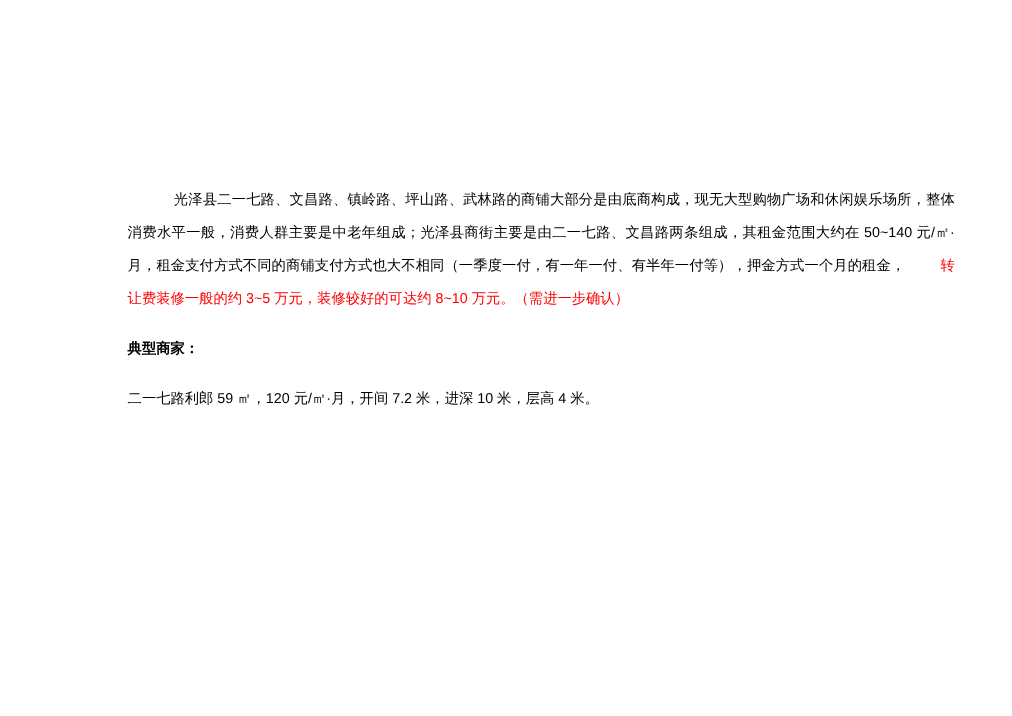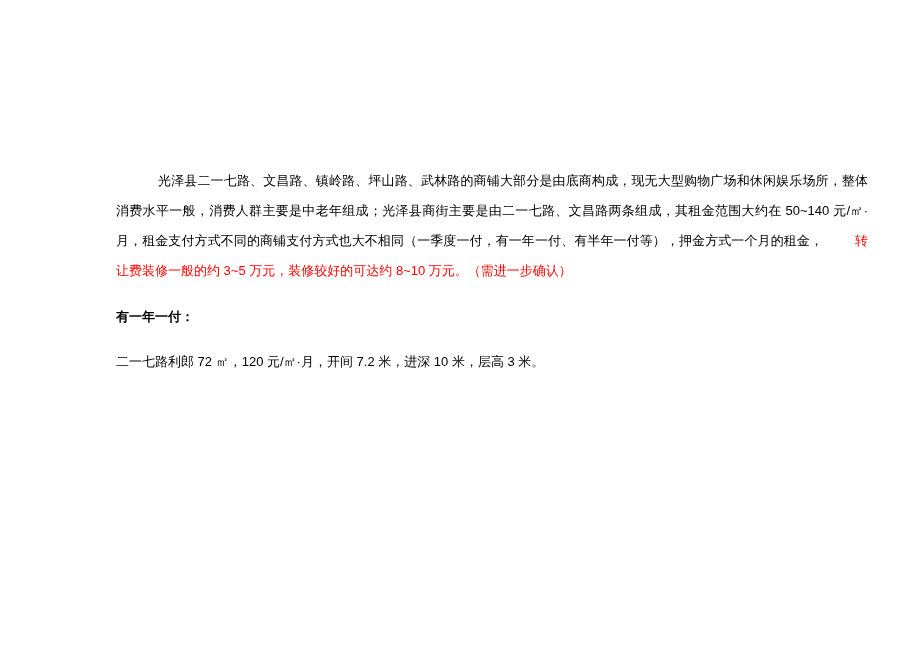--- a/index.html
+++ b/index.html
@@ -28,7 +28,7 @@
   <span>光泽县二一七路、文昌路、镇岭路、坪山路、武林路的商铺大部分是由底商构成，现无大型购物广场和休闲娱乐场所，整体消费水平一般，消费人群主要是中老年组成；光泽县商街主要是由二一七路、文昌路两条组成，其租金范围大约在 50~140 元/㎡·月，租金支付方式不同的商铺支付方式也大不相同（一季度一付，有一年一付、有半年一付等），押金方式一个月的租金，</span><span class="red">转让费装修一般的约 3~5 万元，装修较好的可达约 8~10 万元。（需进一步确认）</span>
 </div>
 
-<div class="para bold">有一年一付：</div>
+<div class="para bold">典型商家：</div>
 
 <div class="para">二一七路利郎 72 ㎡，120 元/㎡·月，开间 7.2 米，进深 10 米，层高 3 米。</div>
 

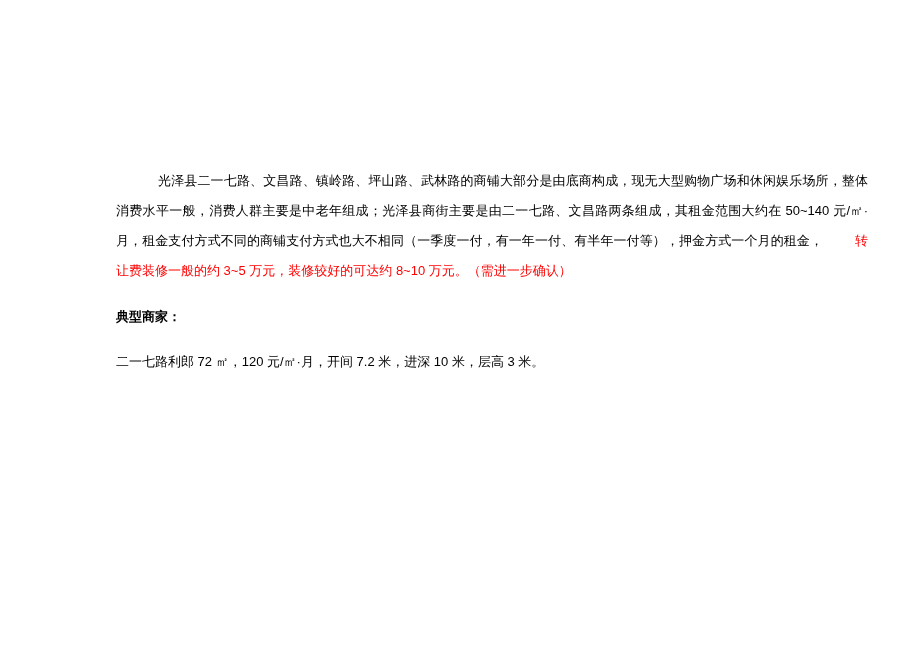--- a/index.html
+++ b/index.html
@@ -30,6 +30,6 @@
 
 <div class="para bold">典型商家：</div>
 
-<div class="para">二一七路利郎 72 ㎡，120 元/㎡·月，开间 7.2 米，进深 10 米，层高 3 米。</div>
+<div class="para">二一七路利郎 59 ㎡，120 元/㎡·月，开间 7.2 米，进深 10 米，层高 4 米。</div>
 
 </body></html>

